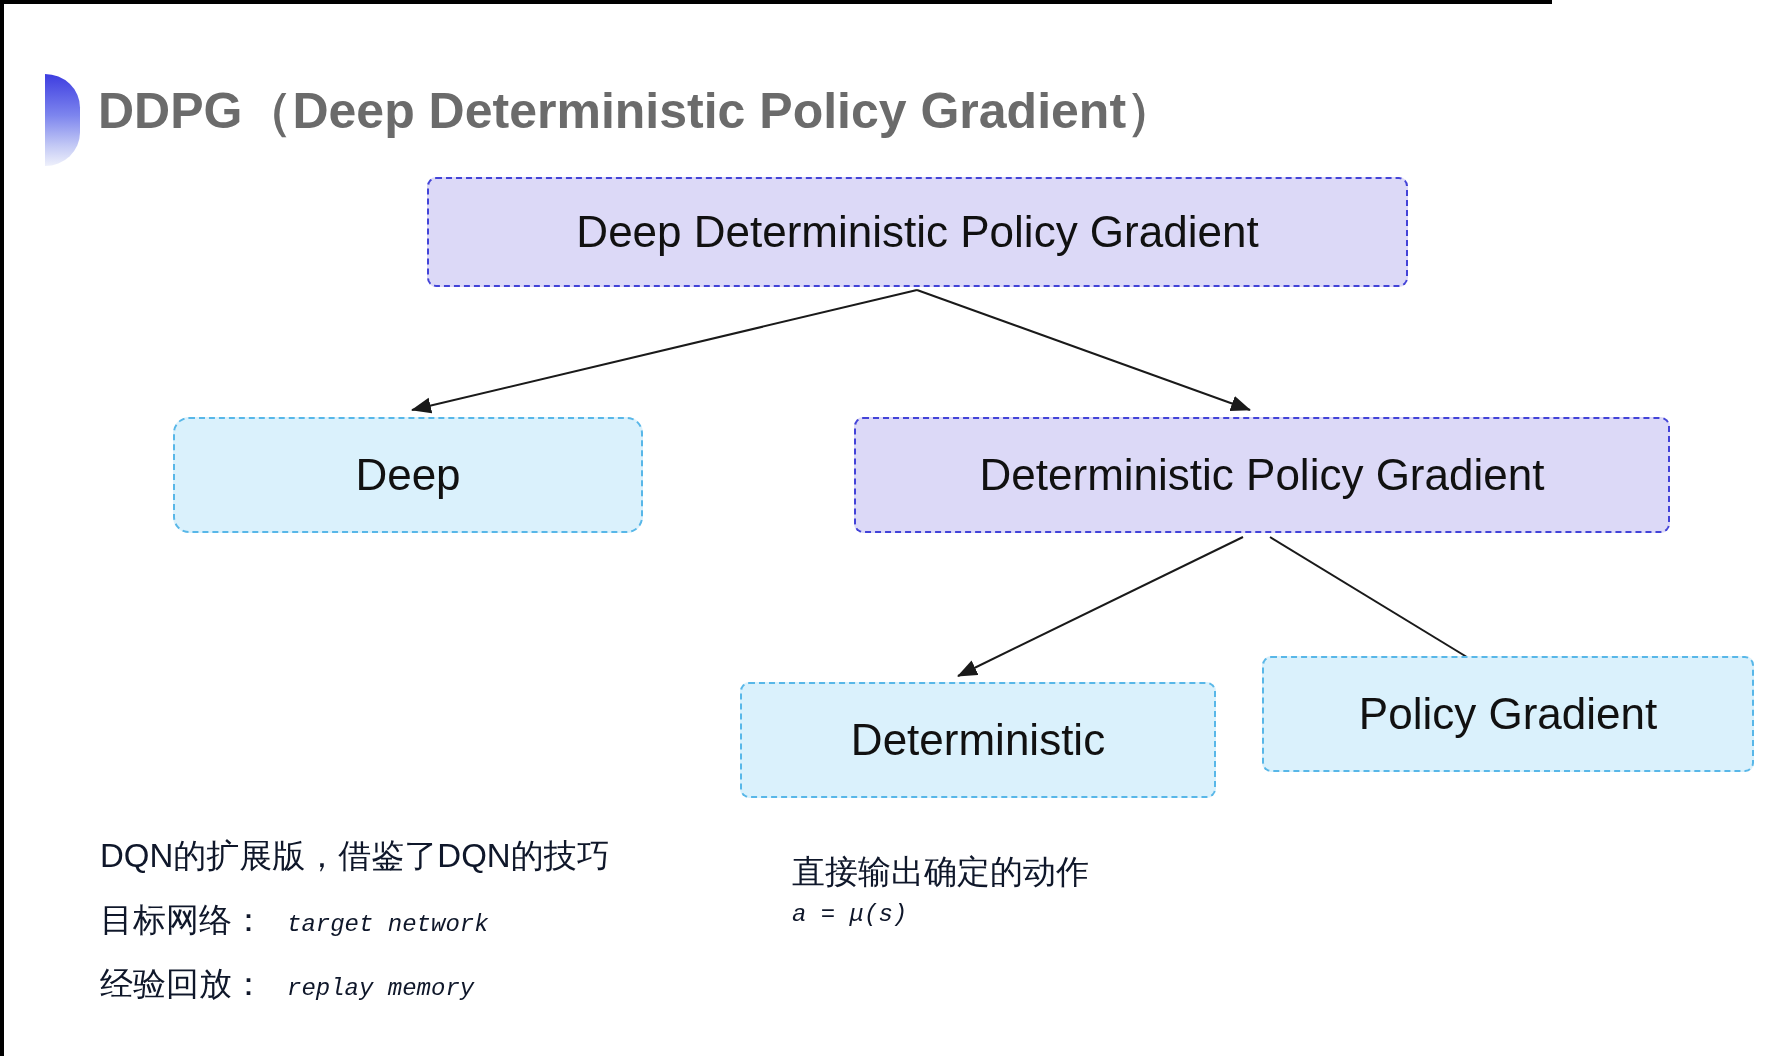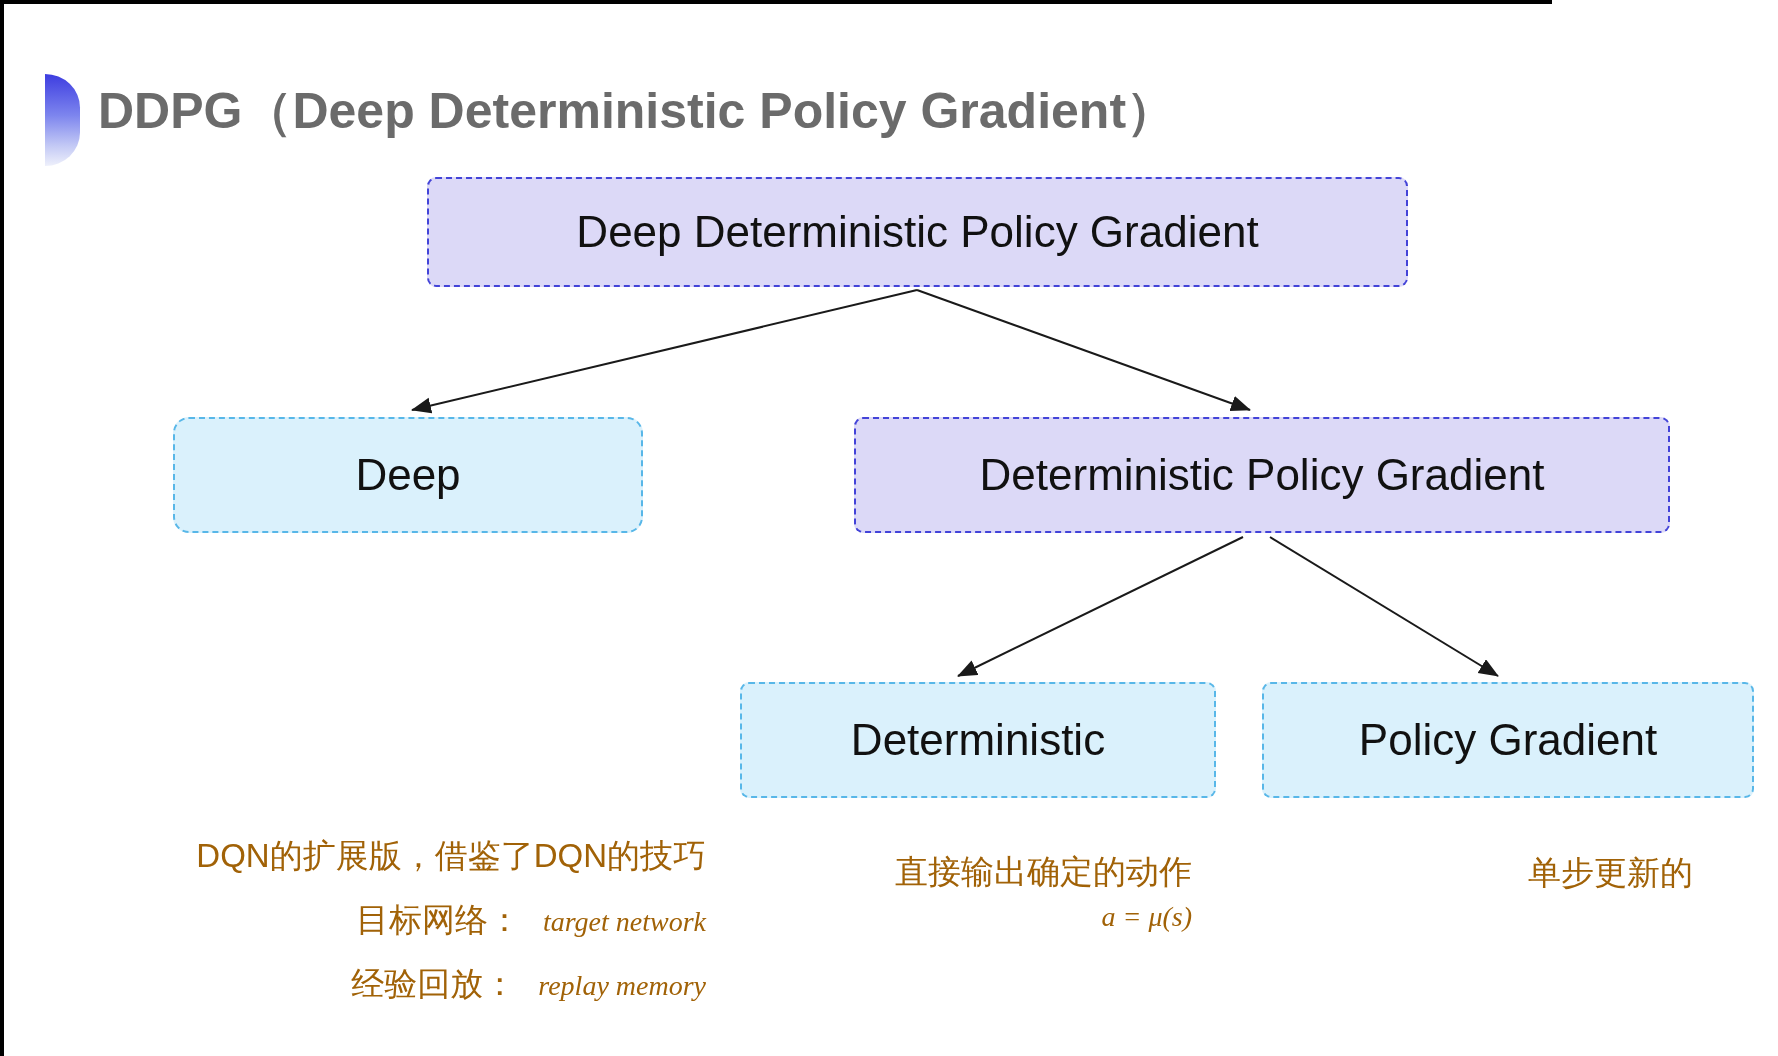--- a/index.html
+++ b/index.html
@@ -33,7 +33,7 @@
   #node-deep{ left:173px; top:417px; width:470px; height:116px;border-radius:16px; }
   #node-dpg{ left:854px; top:417px; width:816px; height:116px; }
   #node-det{ left:740px; top:682px; width:476px; height:116px; }
-  #node-pg{ left:1262px; top:682px; width:492px; height:116px; }
+  #node-pg{ left:1262px; top:656px; width:492px; height:116px; }
 
   #arrows{ position:absolute; left:0; top:0; width:1778px; height:1056px; }
 

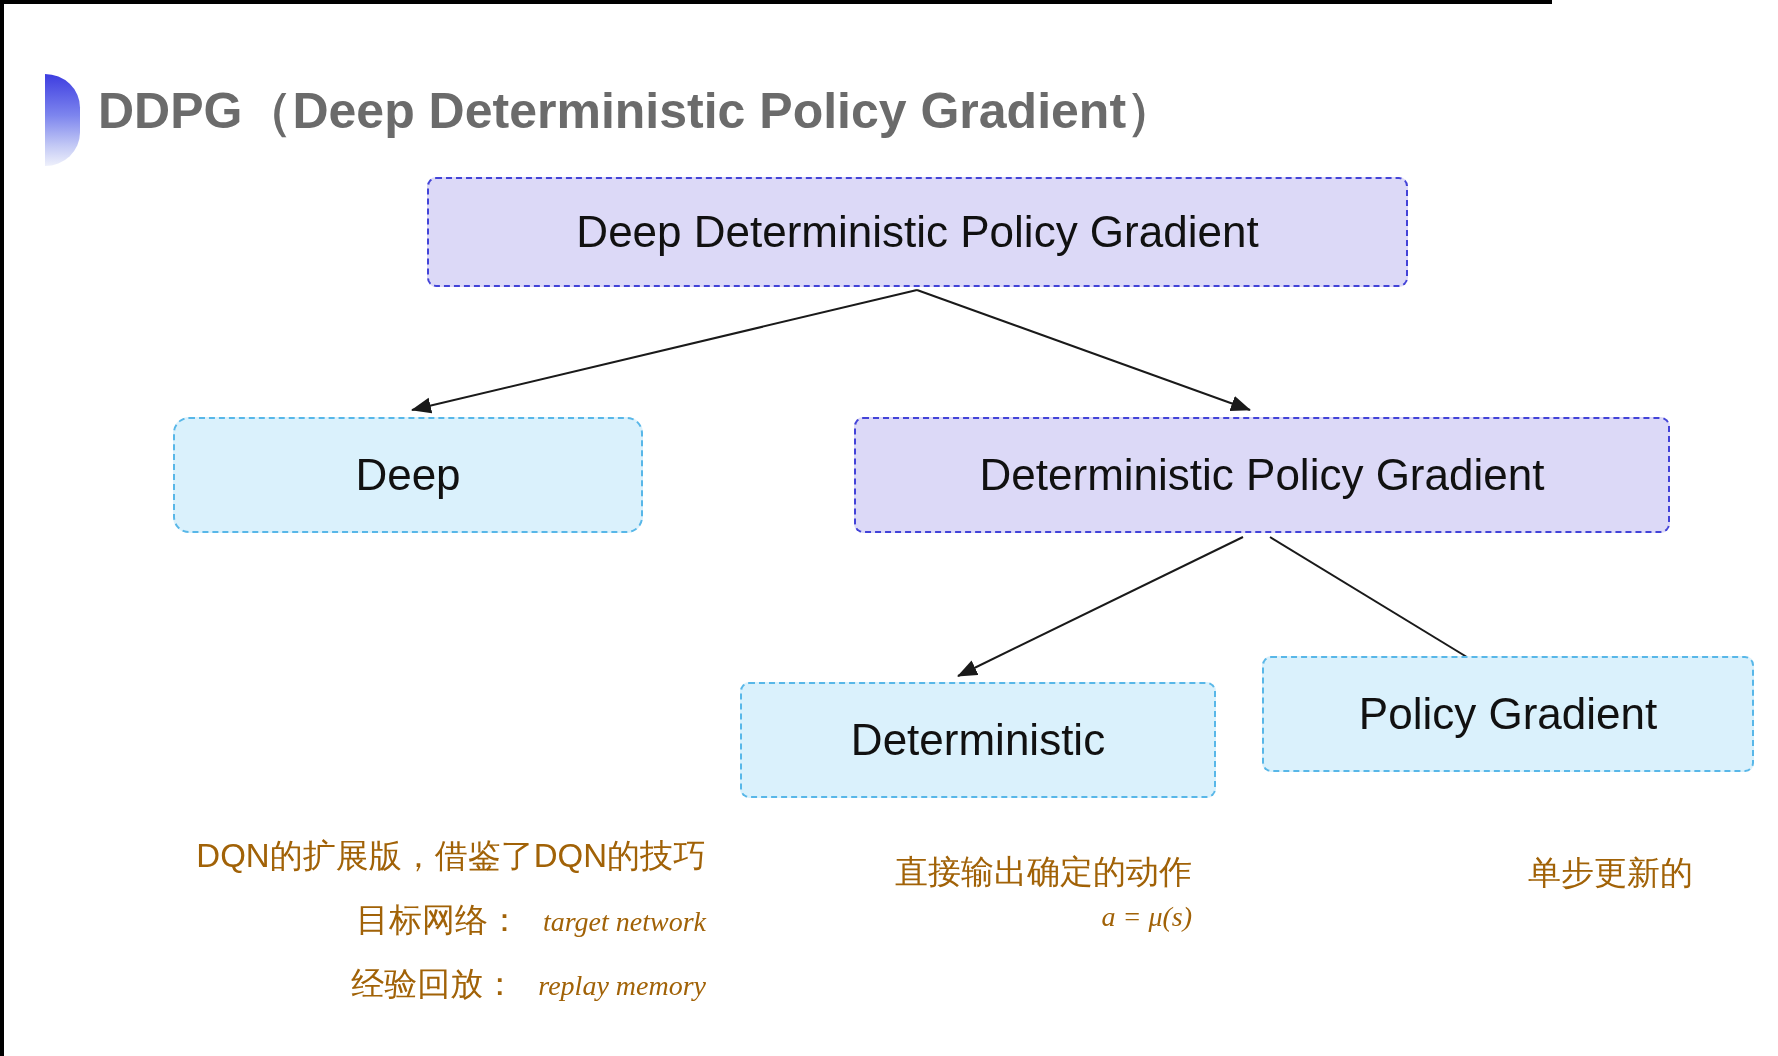--- a/index.html
+++ b/index.html
@@ -37,7 +37,7 @@
 
   #arrows{ position:absolute; left:0; top:0; width:1778px; height:1056px; }
 
-  .ann{ position:absolute; text-align:right; color:#a16207; }
+  .ann{ position:absolute; text-align:left; color:#0f172a; }
   .ann .zh{ font-size:33px; font-weight:500; }
   .ann .math{ font-family:Liberation Serif, serif; font-style:italic; font-size:28px; font-weight:500; }
   .ann-line{ white-space:nowrap; }

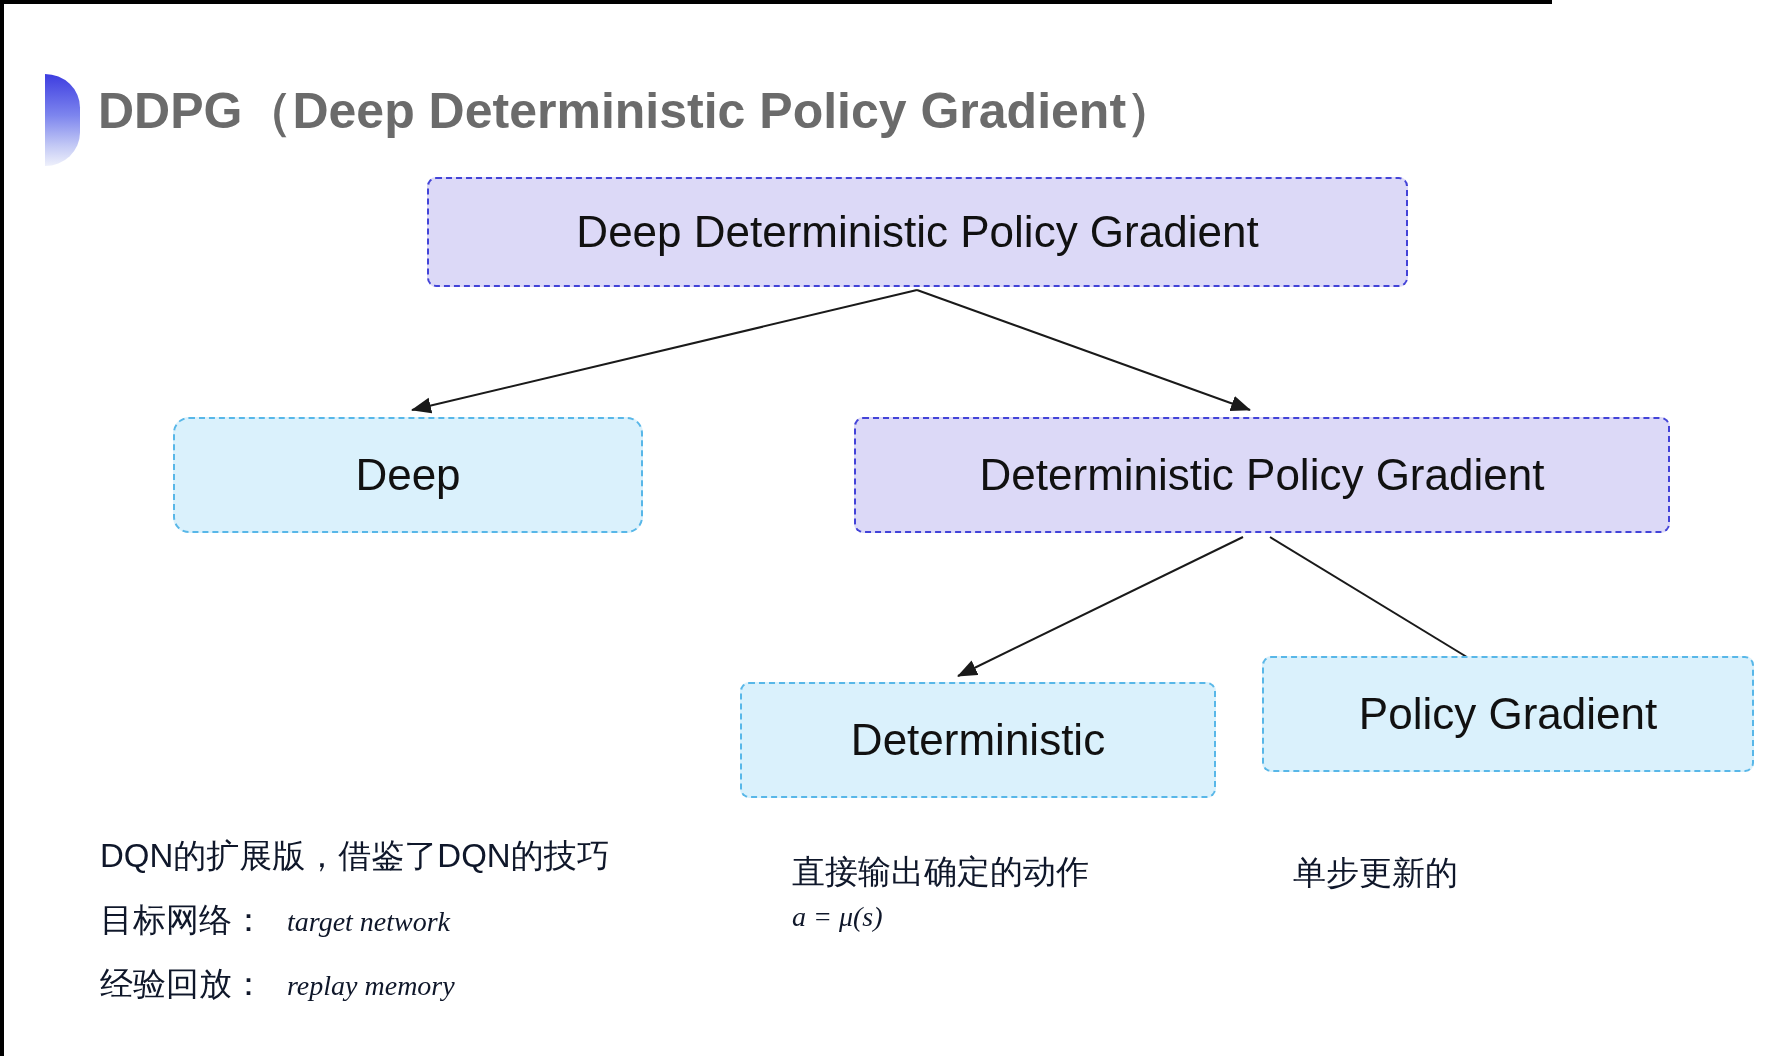--- a/index.html
+++ b/index.html
@@ -97,7 +97,6 @@
   </div>
 
   <div id="ann-pg" class="ann">
-    <div class="ann-line zh">单步更新的</div>
   </div>
 </div>
 

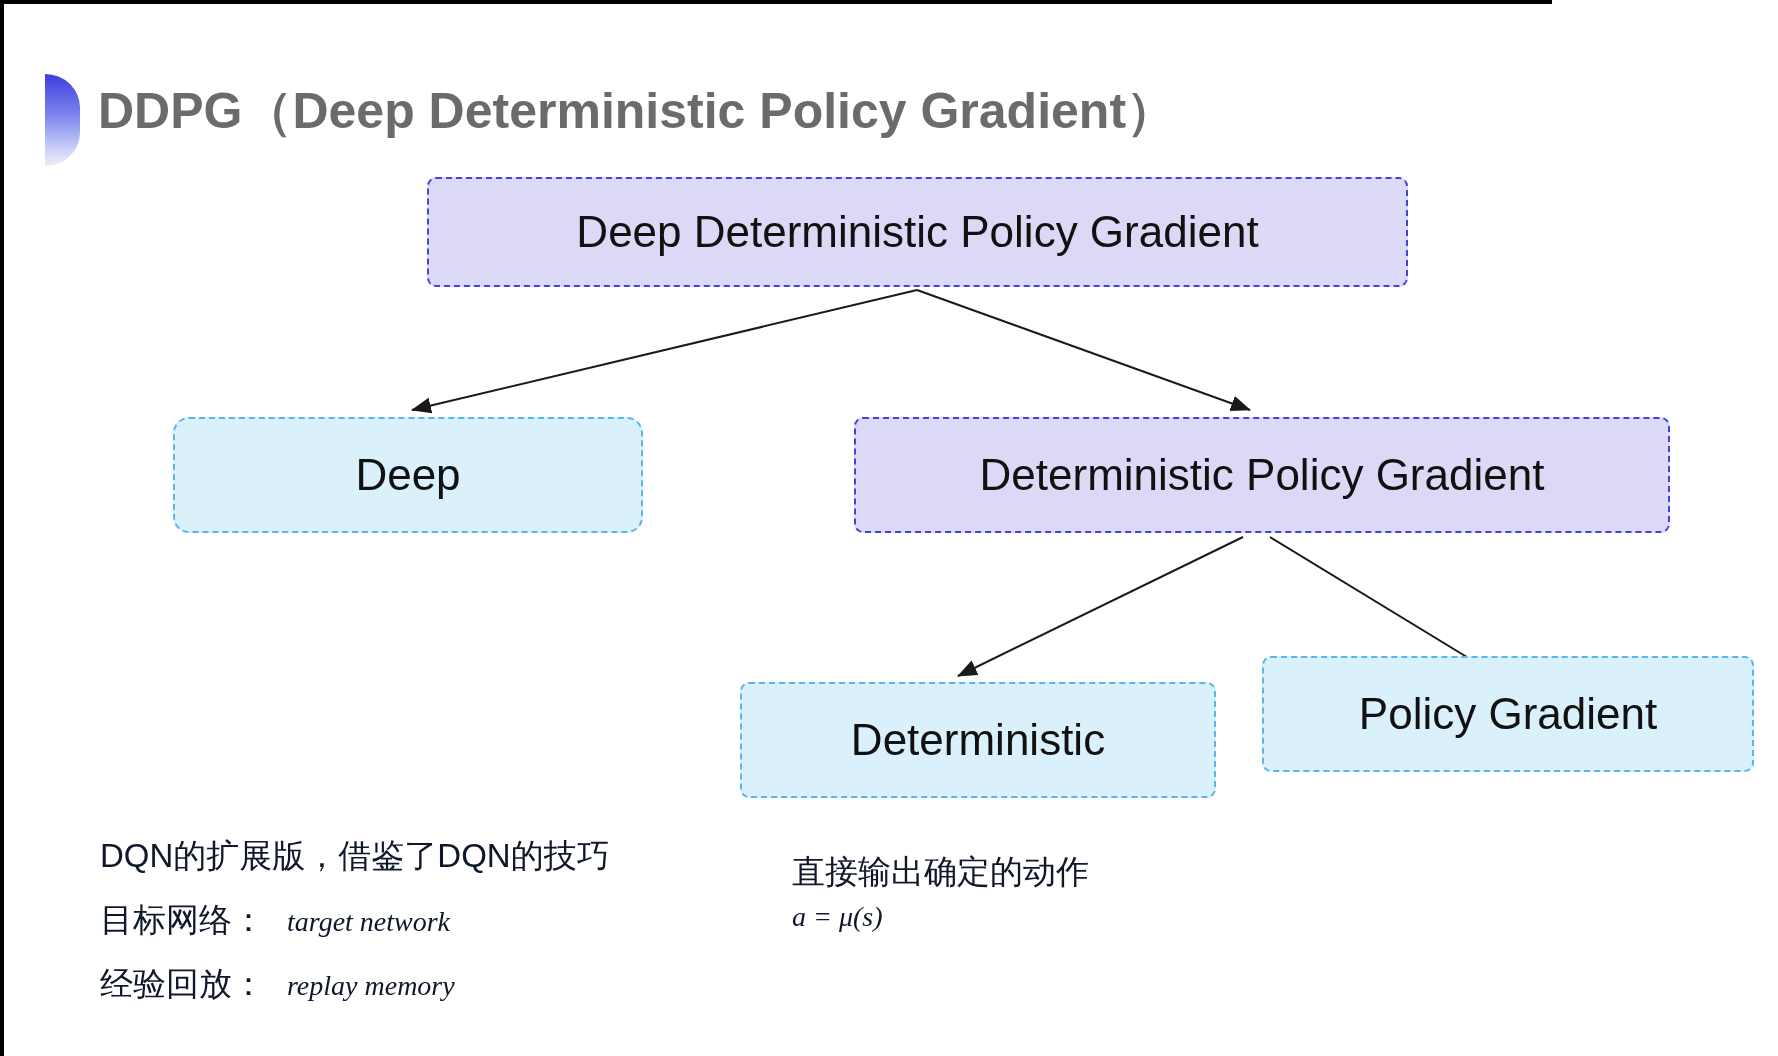--- a/index.html
+++ b/index.html
@@ -39,7 +39,7 @@
 
   .ann{ position:absolute; text-align:left; color:#0f172a; }
   .ann .zh{ font-size:33px; font-weight:500; }
-  .ann .math{ font-family:Liberation Serif, serif; font-style:italic; font-size:28px; font-weight:500; }
+  .ann .math{ font-family:Liberation Mono, monospace; font-style:italic; font-size:24px; font-weight:500; }
   .ann-line{ white-space:nowrap; }
   #ann-deep{ left:100px; top:834px; width:606px; }
   #ann-deep .ann-line{ margin-bottom:19px; }

